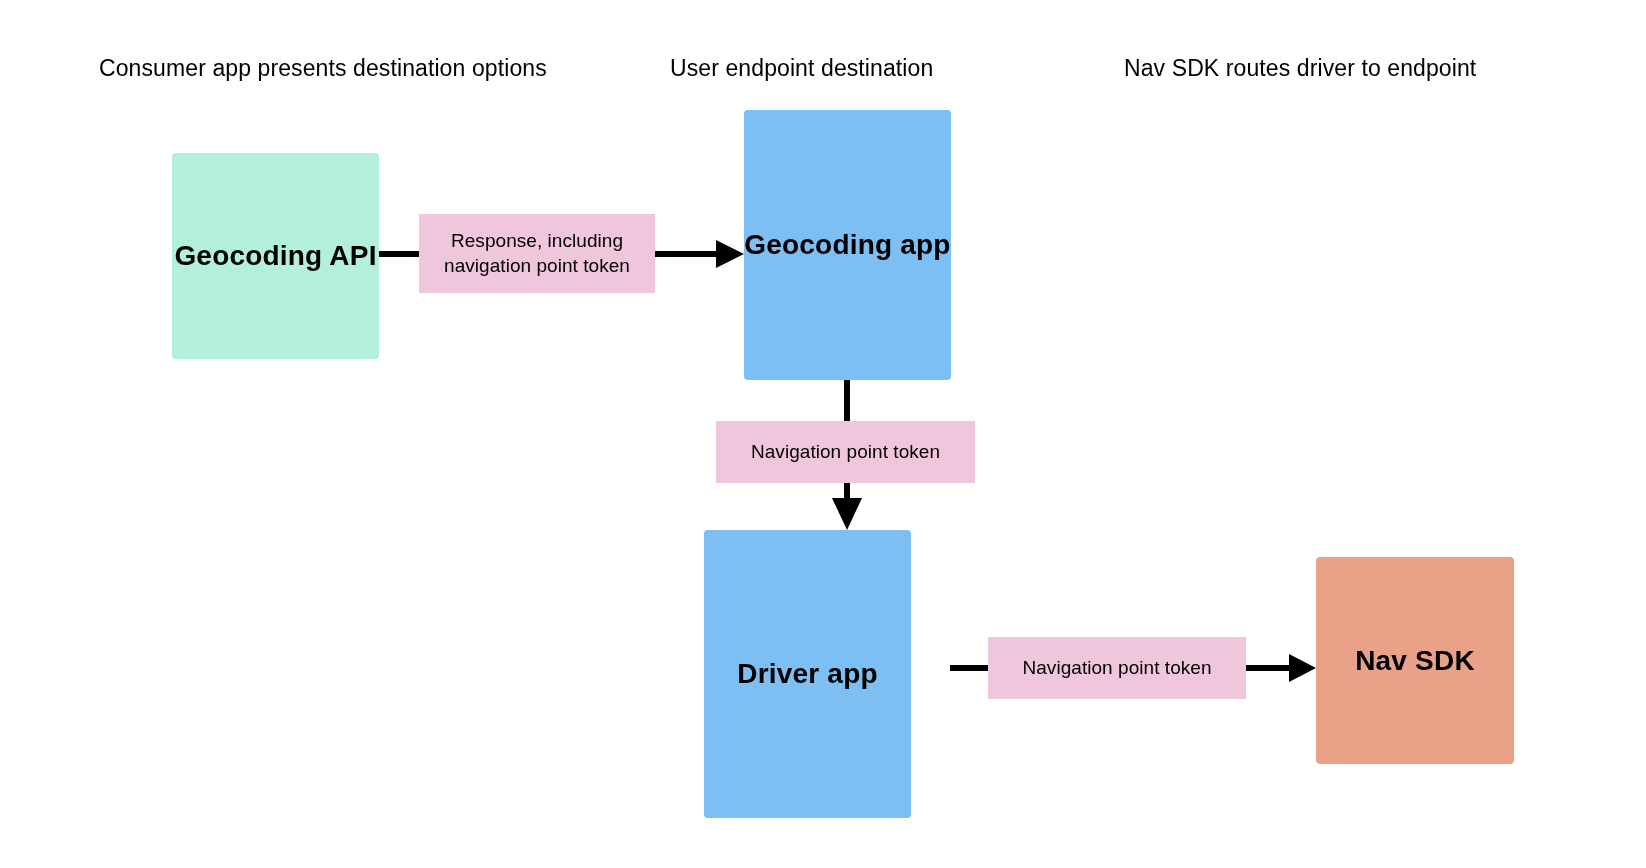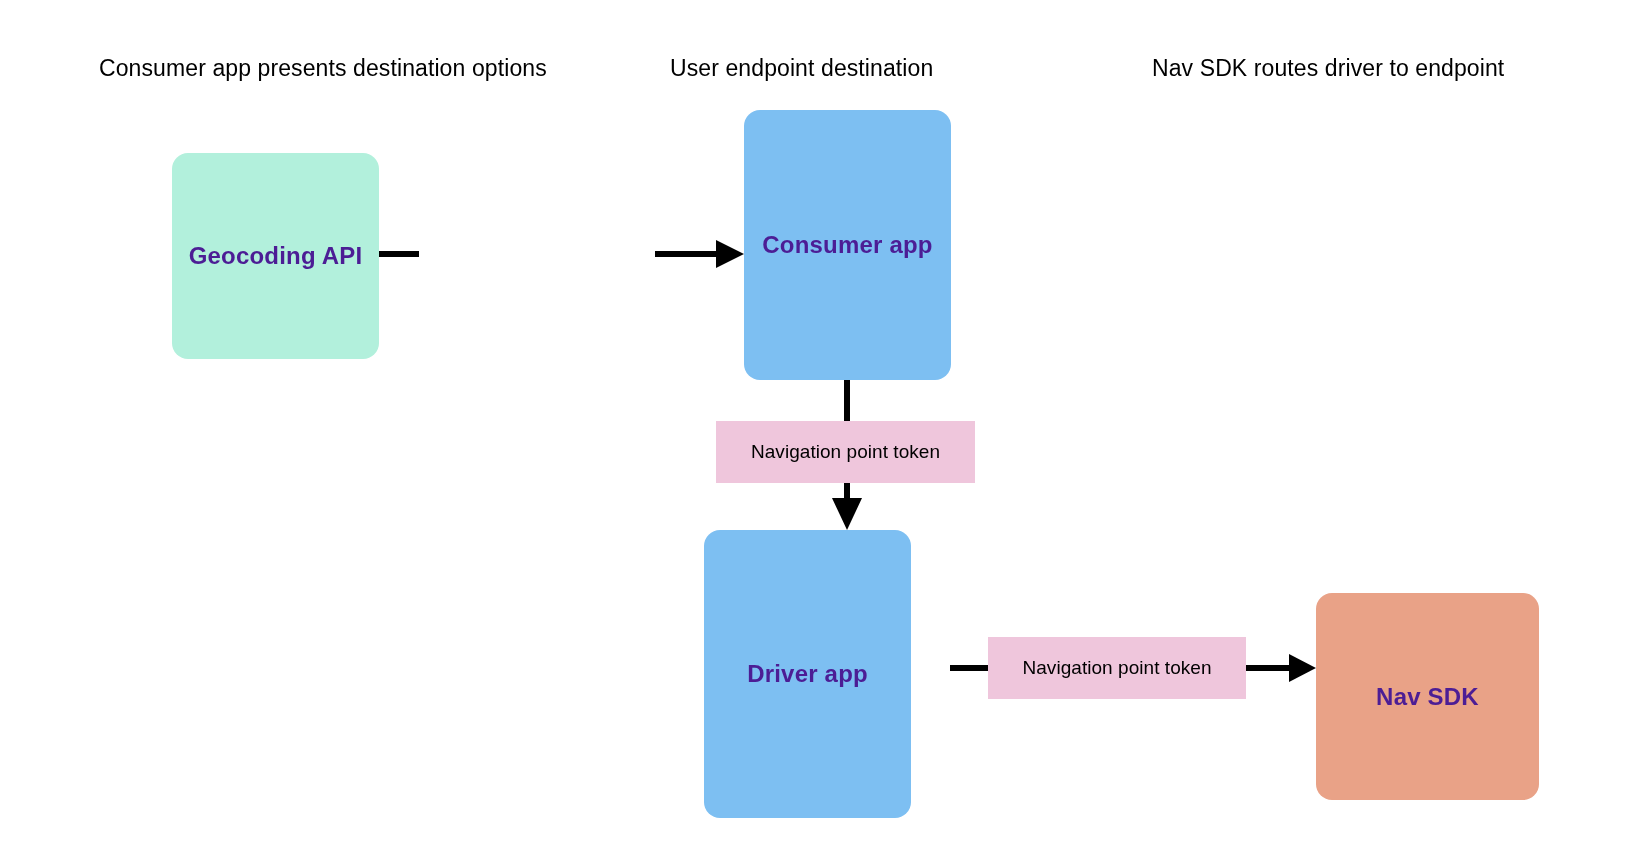--- a/index.html
+++ b/index.html
@@ -32,7 +32,7 @@
   }
   #header-0 { left: 55px;   top: 57px; margin-left: 44px; }
   #header-1 { left: 670px;  top: 57px; }
-  #header-2 { left: 1152px; top: 57px; }
+  #header-2 { left: 1124px; top: 57px; }
 
   
   .node {

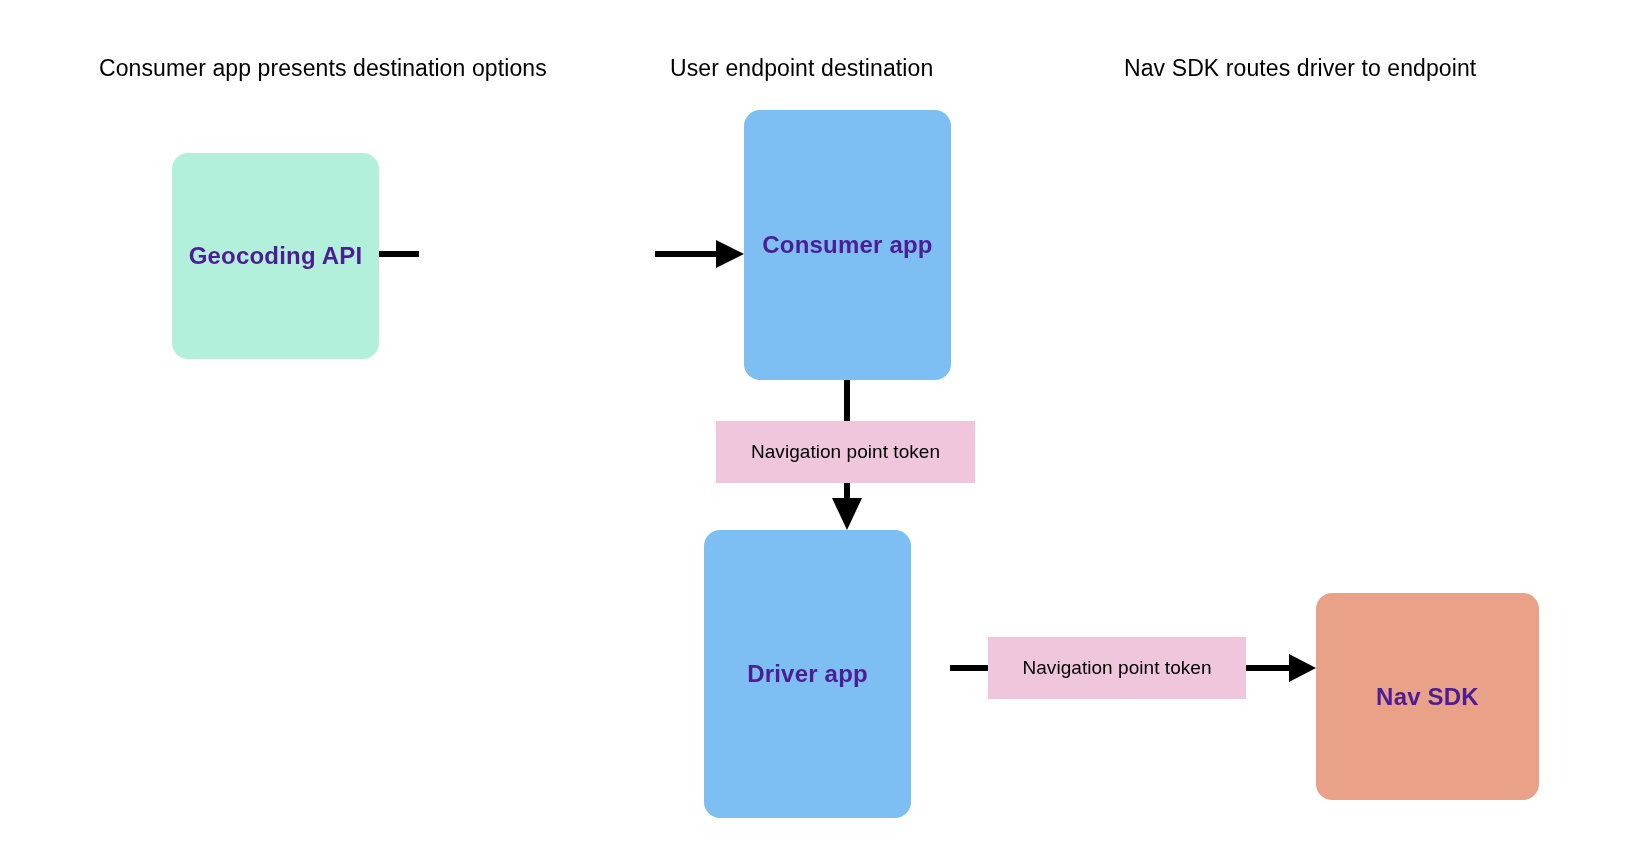--- a/index.html
+++ b/index.html
@@ -41,10 +41,10 @@
     align-items: center;
     justify-content: center;
     text-align: center;
-    border-radius: 16px;
-    font-size: 24px;
+    border-radius: 4px;
+    font-size: 28px;
     font-weight: 700;
-    color: #4c1d95;
+    color: #000000;
     letter-spacing: 0.2px;
     z-index: 3;
   }

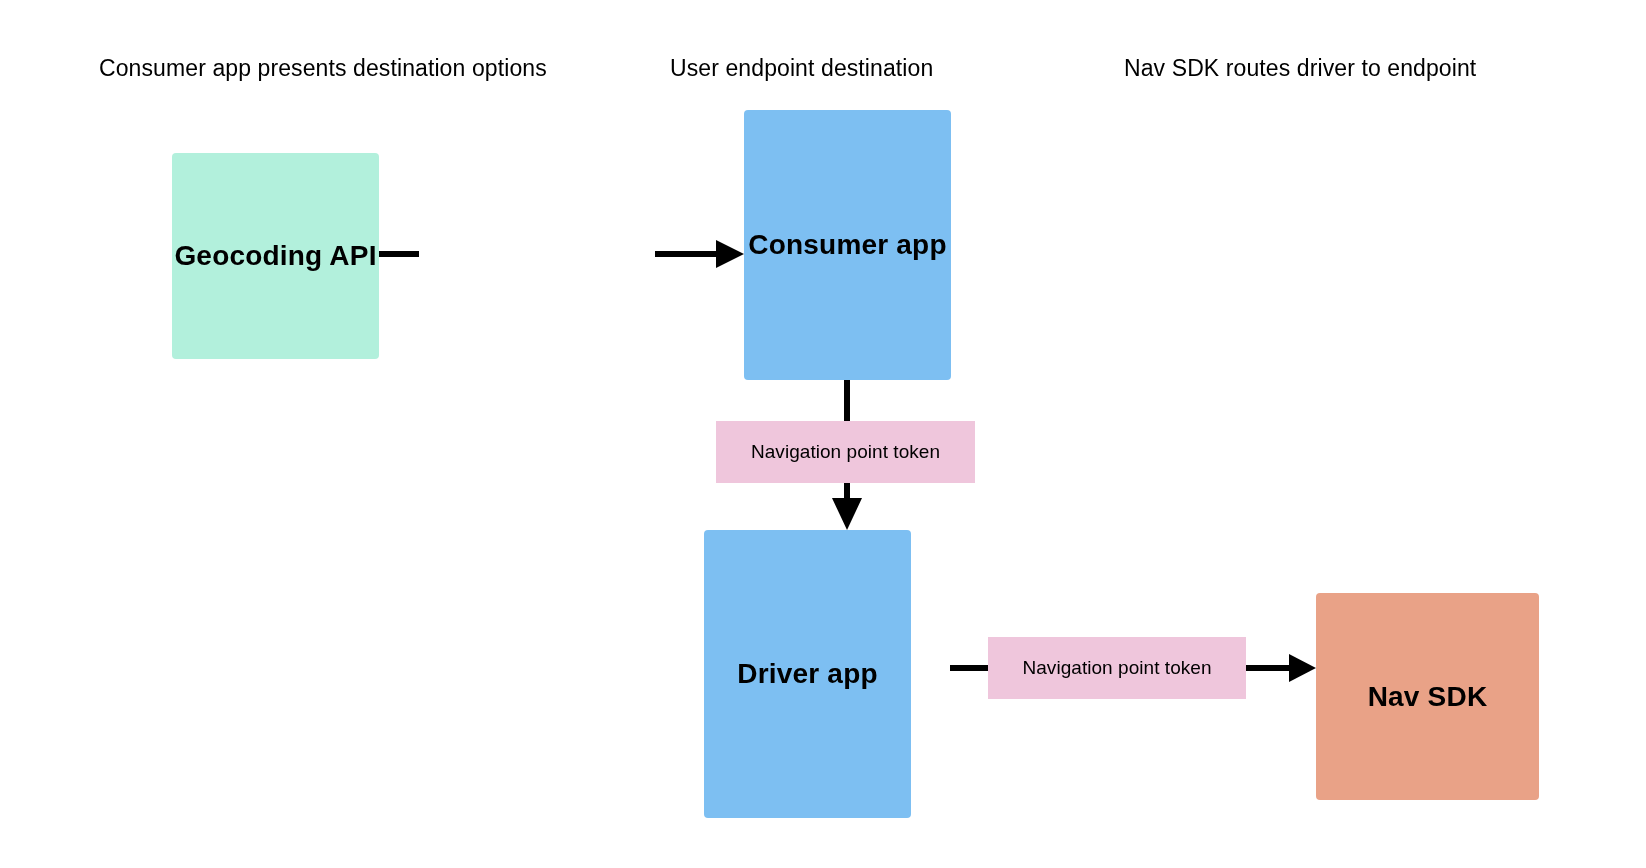--- a/index.html
+++ b/index.html
@@ -136,6 +136,7 @@
     </g>
   </svg>
 
+  <div id="label-response" class="edge-label">Response, including navigation point token</div>
 
   <div id="label-consumer-driver" class="edge-label">Navigation point token</div>
 

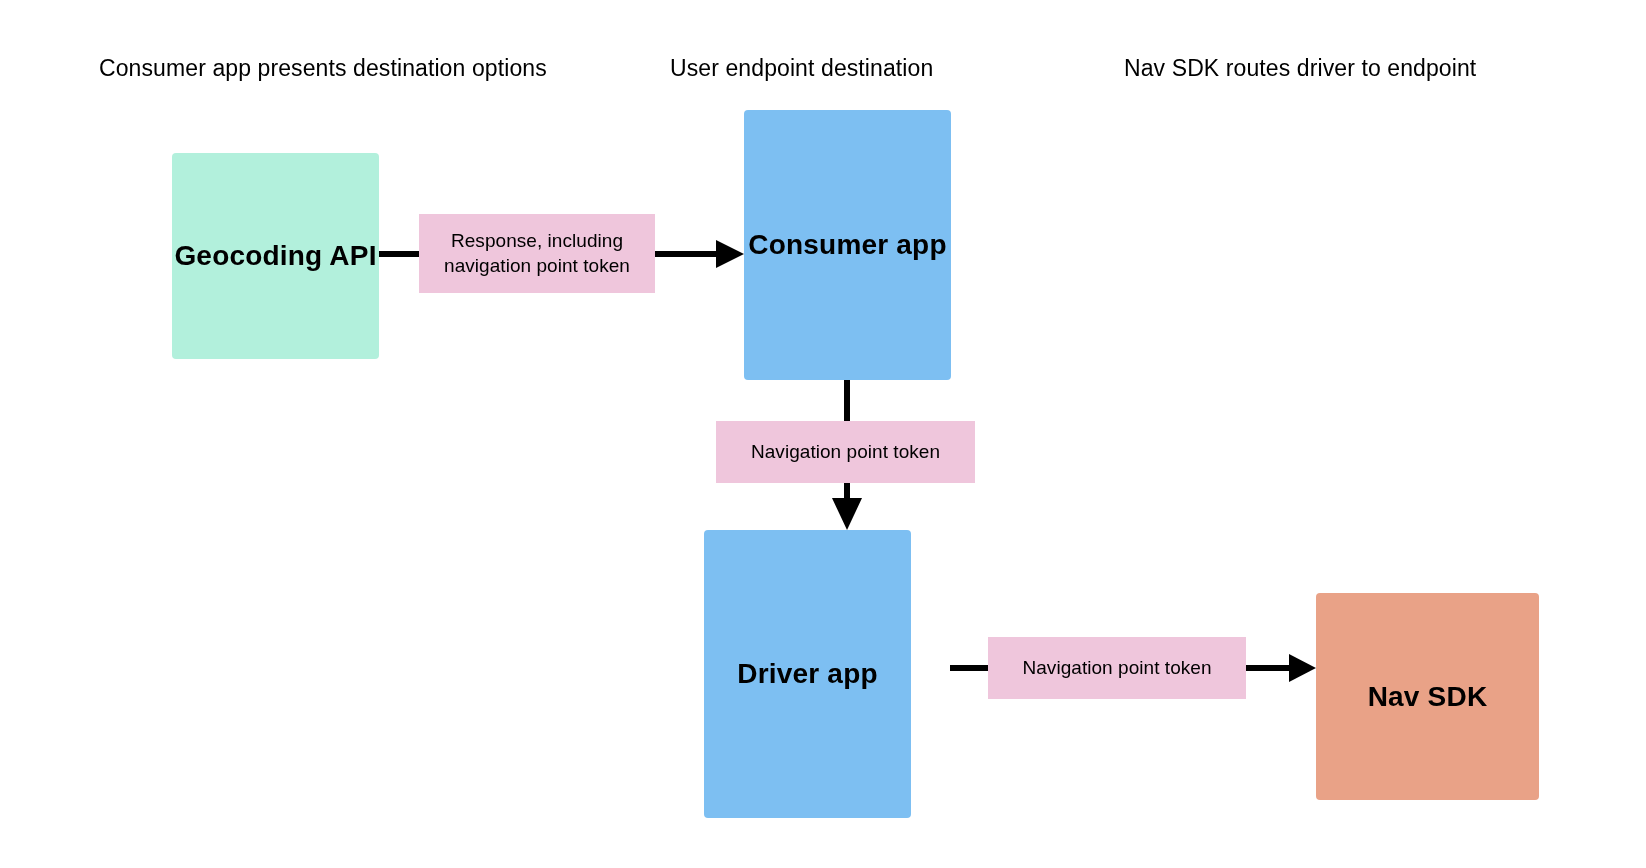--- a/index.html
+++ b/index.html
@@ -144,7 +144,7 @@
 
   <div id="node-geocoding" class="node">Geocoding API</div>
 
-  <div id="node-consumer" class="node">Consumer app</div>
+  <div id="node-consumer" class="node">Geocoding app</div>
 
   <div id="node-driver" class="node">Driver app</div>
 

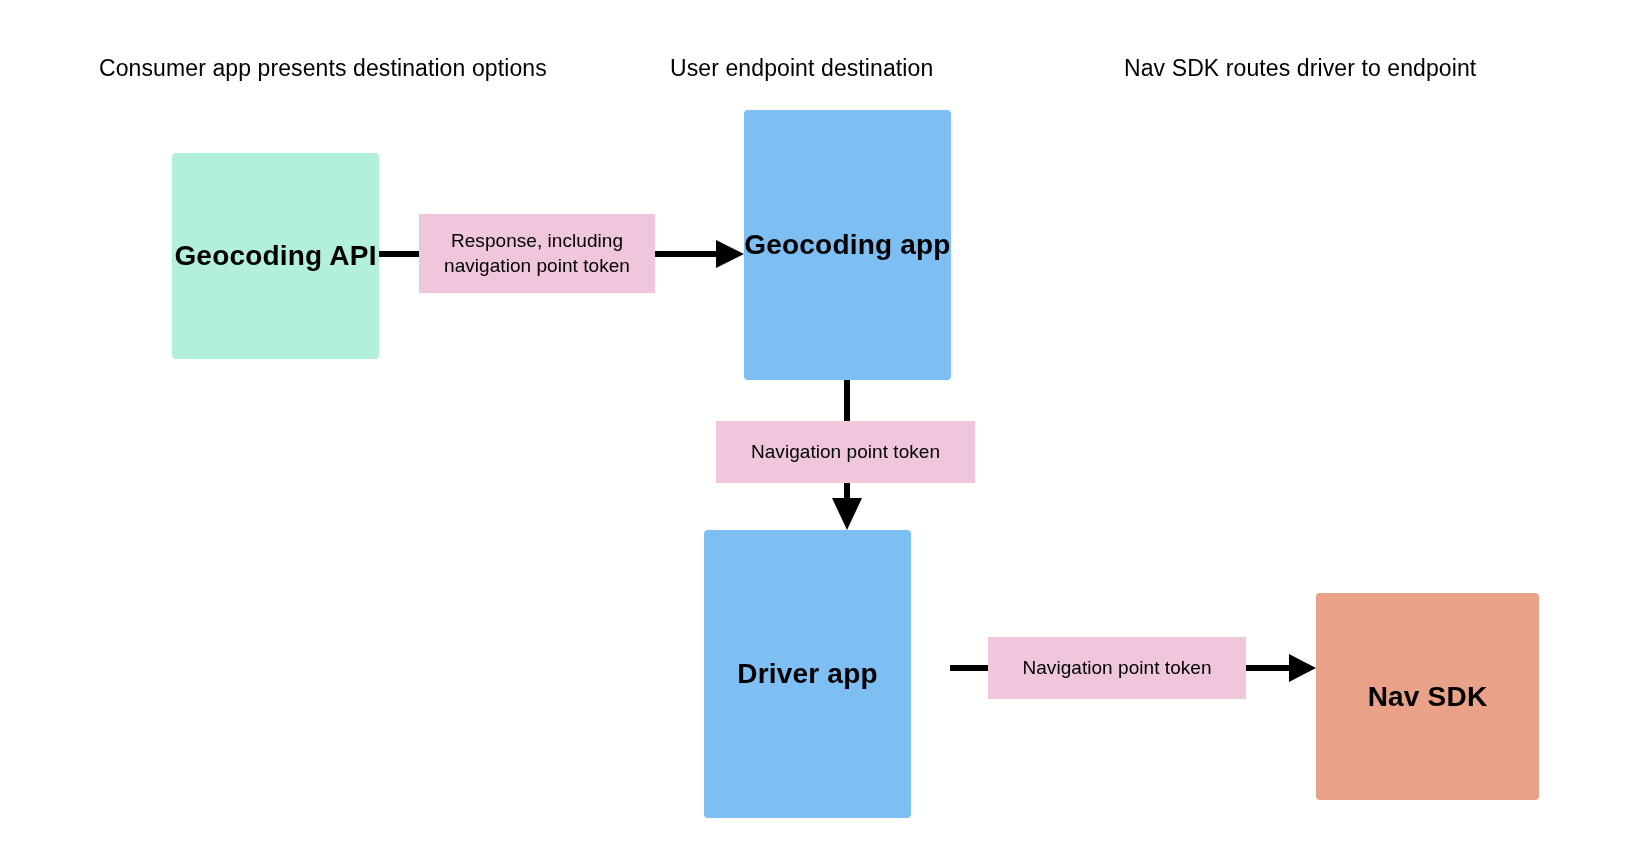--- a/index.html
+++ b/index.html
@@ -64,8 +64,8 @@
     background: #7dbff2;
   }
   #node-navsdk {
-    left: 1316px; top: 593px;
-    width: 223px; height: 207px;
+    left: 1316px; top: 557px;
+    width: 198px; height: 207px;
     background: #e9a287;
   }
 

